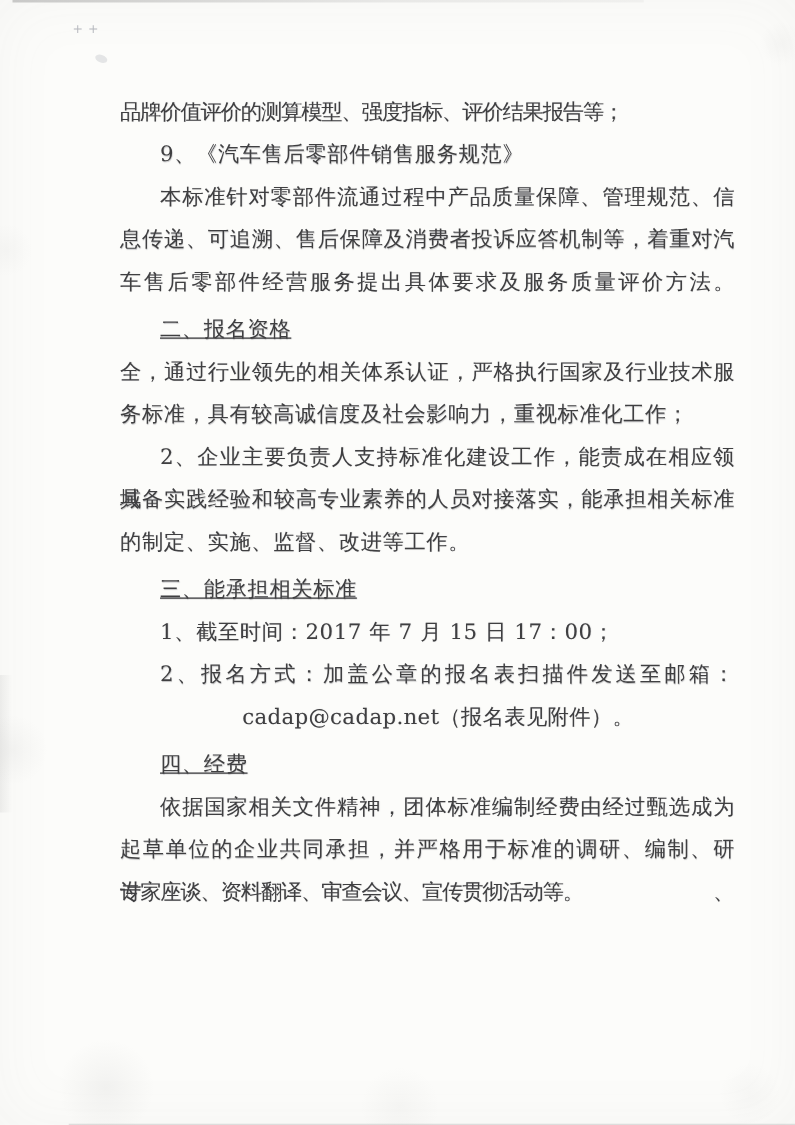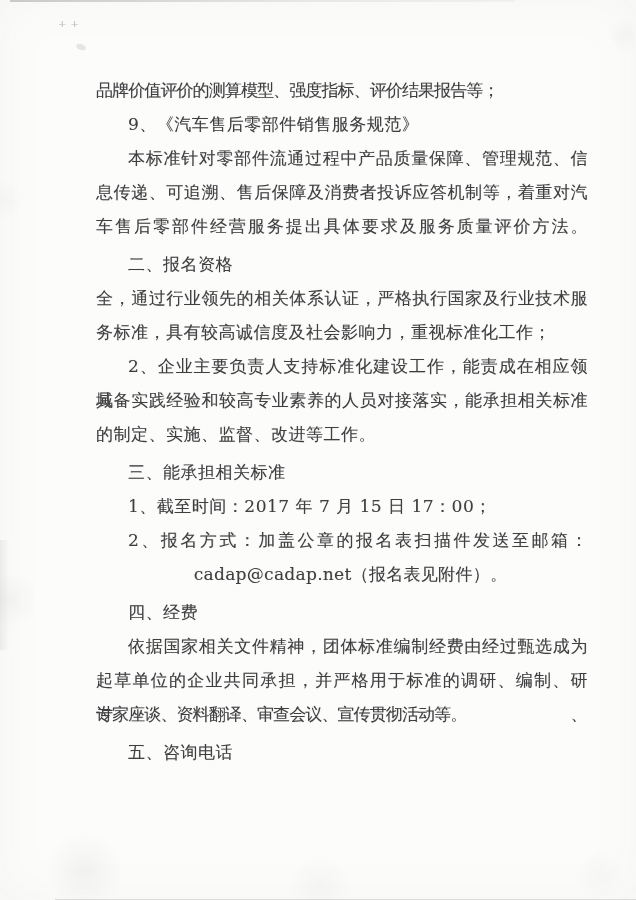--- a/index.html
+++ b/index.html
@@ -62,7 +62,7 @@
     text-shadow: 0.3px 0.3px 0.7px rgba(80,80,90,0.35);
   }
   .first   { text-indent: 32px; }
-  .heading { text-indent: 32px; margin-top: 4px; }
+  .heading { text-indent: 32px; margin-top: 4px; text-decoration: underline; }
   .fill    { width: 492px; text-align: justify; text-align-last: justify; }
   .tight   { letter-spacing: -0.9px; }
   .email   { letter-spacing: 0.3px; margin-left: -1px; text-align: center; }

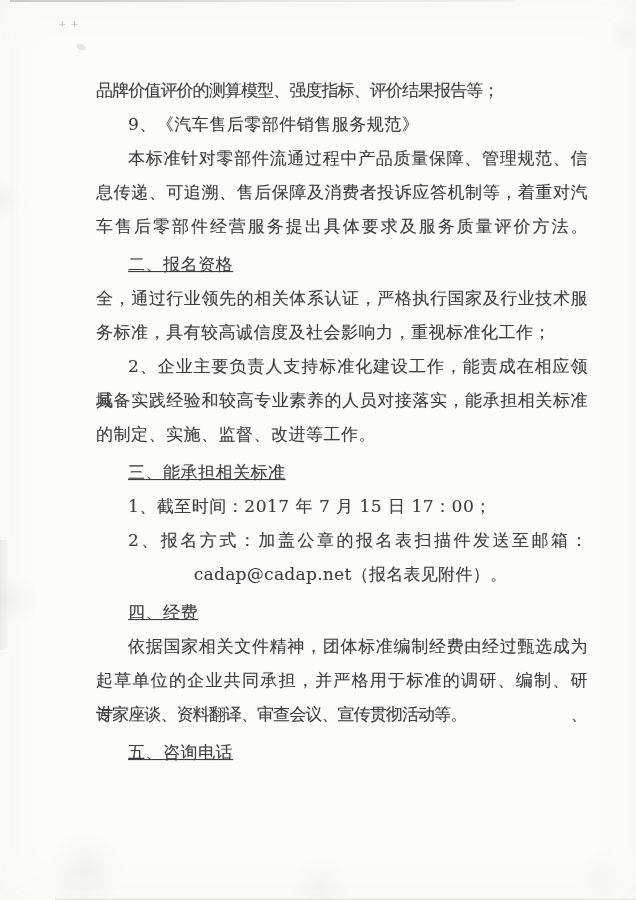--- a/index.html
+++ b/index.html
@@ -98,7 +98,6 @@
     <p class="line first fill">依据国家相关文件精神，团体标准编制经费由经过甄选成为</p>
     <p class="line cont fill">起草单位的企业共同承担，并严格用于标准的调研、编制、研讨、</p>
     <p class="line cont tight">专家座谈、资料翻译、审查会议、宣传贯彻活动等。</p>
-    <p class="line heading">五、咨询电话</p>
   </div>
 
 </div>

